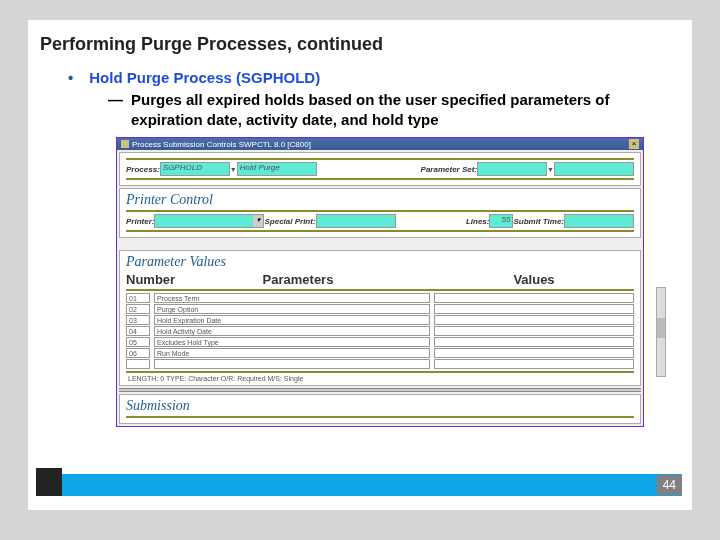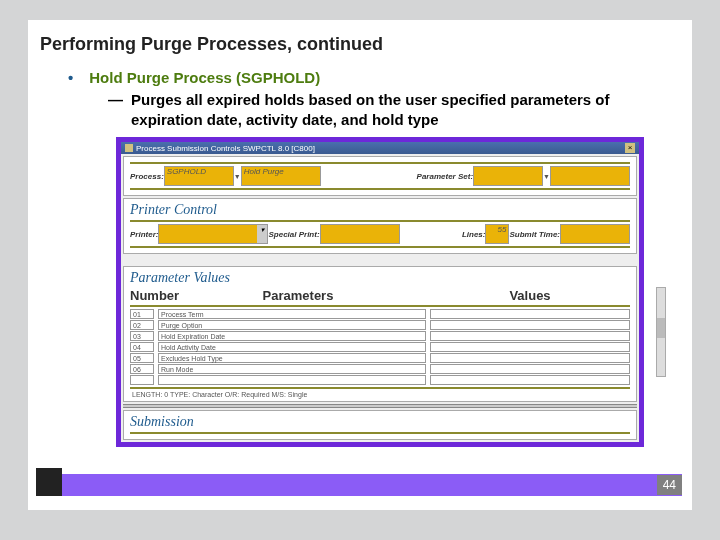--- a/index.html
+++ b/index.html
@@ -9,7 +9,7 @@
     .body-area { padding: 14px 24px 0 40px; font-size: 15px; color: #000; }
     .bullet-row { display: flex; gap: 16px; font-weight: bold; margin-bottom: 4px; }
     .bullet-dot { color: #1f5b8d; }
-    .bullet-text { color: #4d7c0f; }
+    .bullet-text { color: #1d4ed8; }
     .dash-row { display: flex; gap: 8px; padding-left: 40px; font-weight: bold; color: #000; margin-top: 4px; line-height: 1.3; }
     .dash { flex: 0 0 auto; }
     .dash-text { flex: 1; }

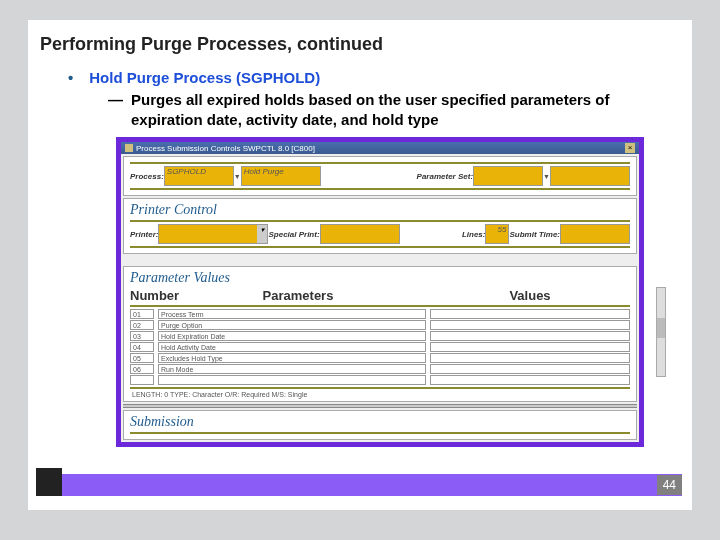--- a/index.html
+++ b/index.html
@@ -16,7 +16,7 @@
     .footer-bar { position: absolute; bottom: 14px; left: 14px; right: 10px; height: 22px; background: #8b5cf6; display: flex; justify-content: flex-end; align-items: center; }
     .footer-left-square { position: absolute; left: -6px; top: -6px; width: 26px; height: 28px; background: #222; }
     .page-num { background: #808080; color: #fff; font-size: 12px; padding: 3px 6px; }
-    .screenshot { margin: 8px 24px 0 48px; border: 5px solid #6d28d9; background: #eee; font-size: 8px; }
+    .screenshot { margin: 8px 24px 0 48px; border: 1px solid #6d28d9; background: #eee; font-size: 8px; }
     .titlebar { background: linear-gradient(#4a6fae,#3a5a90); color: #fff; padding: 1px 4px; display: flex; align-items: center; justify-content: space-between; height: 12px; }
     .win-icon { width: 8px; height: 8px; background: #d0c080; margin-right: 3px; }
     .close-x { background: #d0c080; color: #000; width: 10px; text-align: center; font-size: 8px; line-height: 10px; }

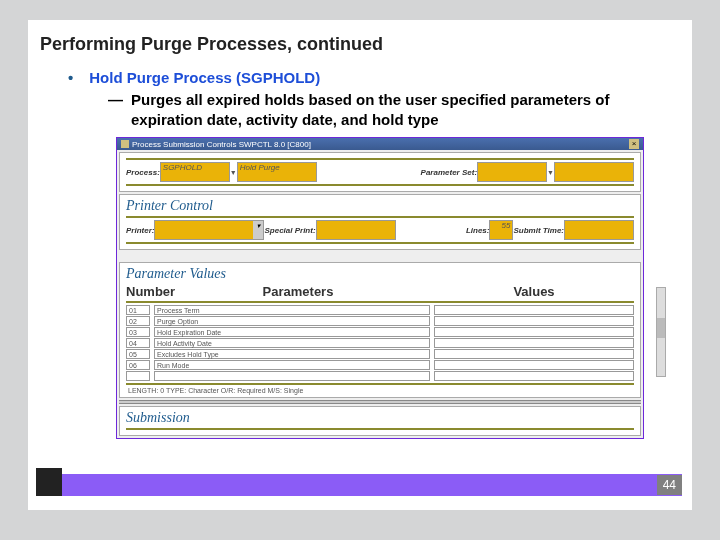--- a/index.html
+++ b/index.html
@@ -24,7 +24,7 @@
     .olive-rule { height: 2px; background: #8a8a2e; margin: 2px 0; }
     .row { display: flex; align-items: center; gap: 0; margin: 2px 0; font-style: italic; }
     .lbl { font-weight: bold; color: #333; }
-    .field { background: #eab308; border: 1px solid #999; height: 20px; }
+    .field { background: #5eead4; border: 1px solid #999; height: 14px; }
     .field.small { width: 70px; }
     .field.tiny { width: 24px; }
     .field.med { width: 80px; }

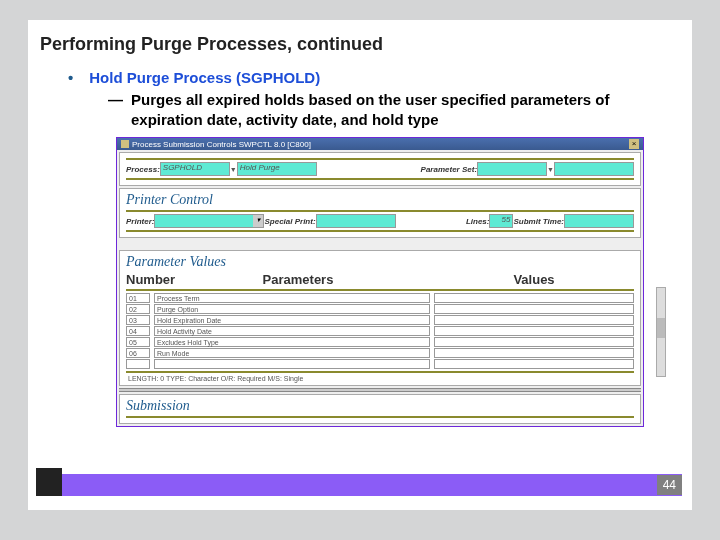--- a/index.html
+++ b/index.html
@@ -13,7 +13,7 @@
     .dash-row { display: flex; gap: 8px; padding-left: 40px; font-weight: bold; color: #000; margin-top: 4px; line-height: 1.3; }
     .dash { flex: 0 0 auto; }
     .dash-text { flex: 1; }
-    .footer-bar { position: absolute; bottom: 14px; left: 14px; right: 10px; height: 22px; background: #8b5cf6; display: flex; justify-content: flex-end; align-items: center; }
+    .footer-bar { position: absolute; bottom: 14px; left: 14px; right: 10px; height: 22px; background: #0ea5e9; display: flex; justify-content: flex-end; align-items: center; }
     .footer-left-square { position: absolute; left: -6px; top: -6px; width: 26px; height: 28px; background: #222; }
     .page-num { background: #808080; color: #fff; font-size: 12px; padding: 3px 6px; }
     .screenshot { margin: 8px 24px 0 48px; border: 1px solid #6d28d9; background: #eee; font-size: 8px; }

